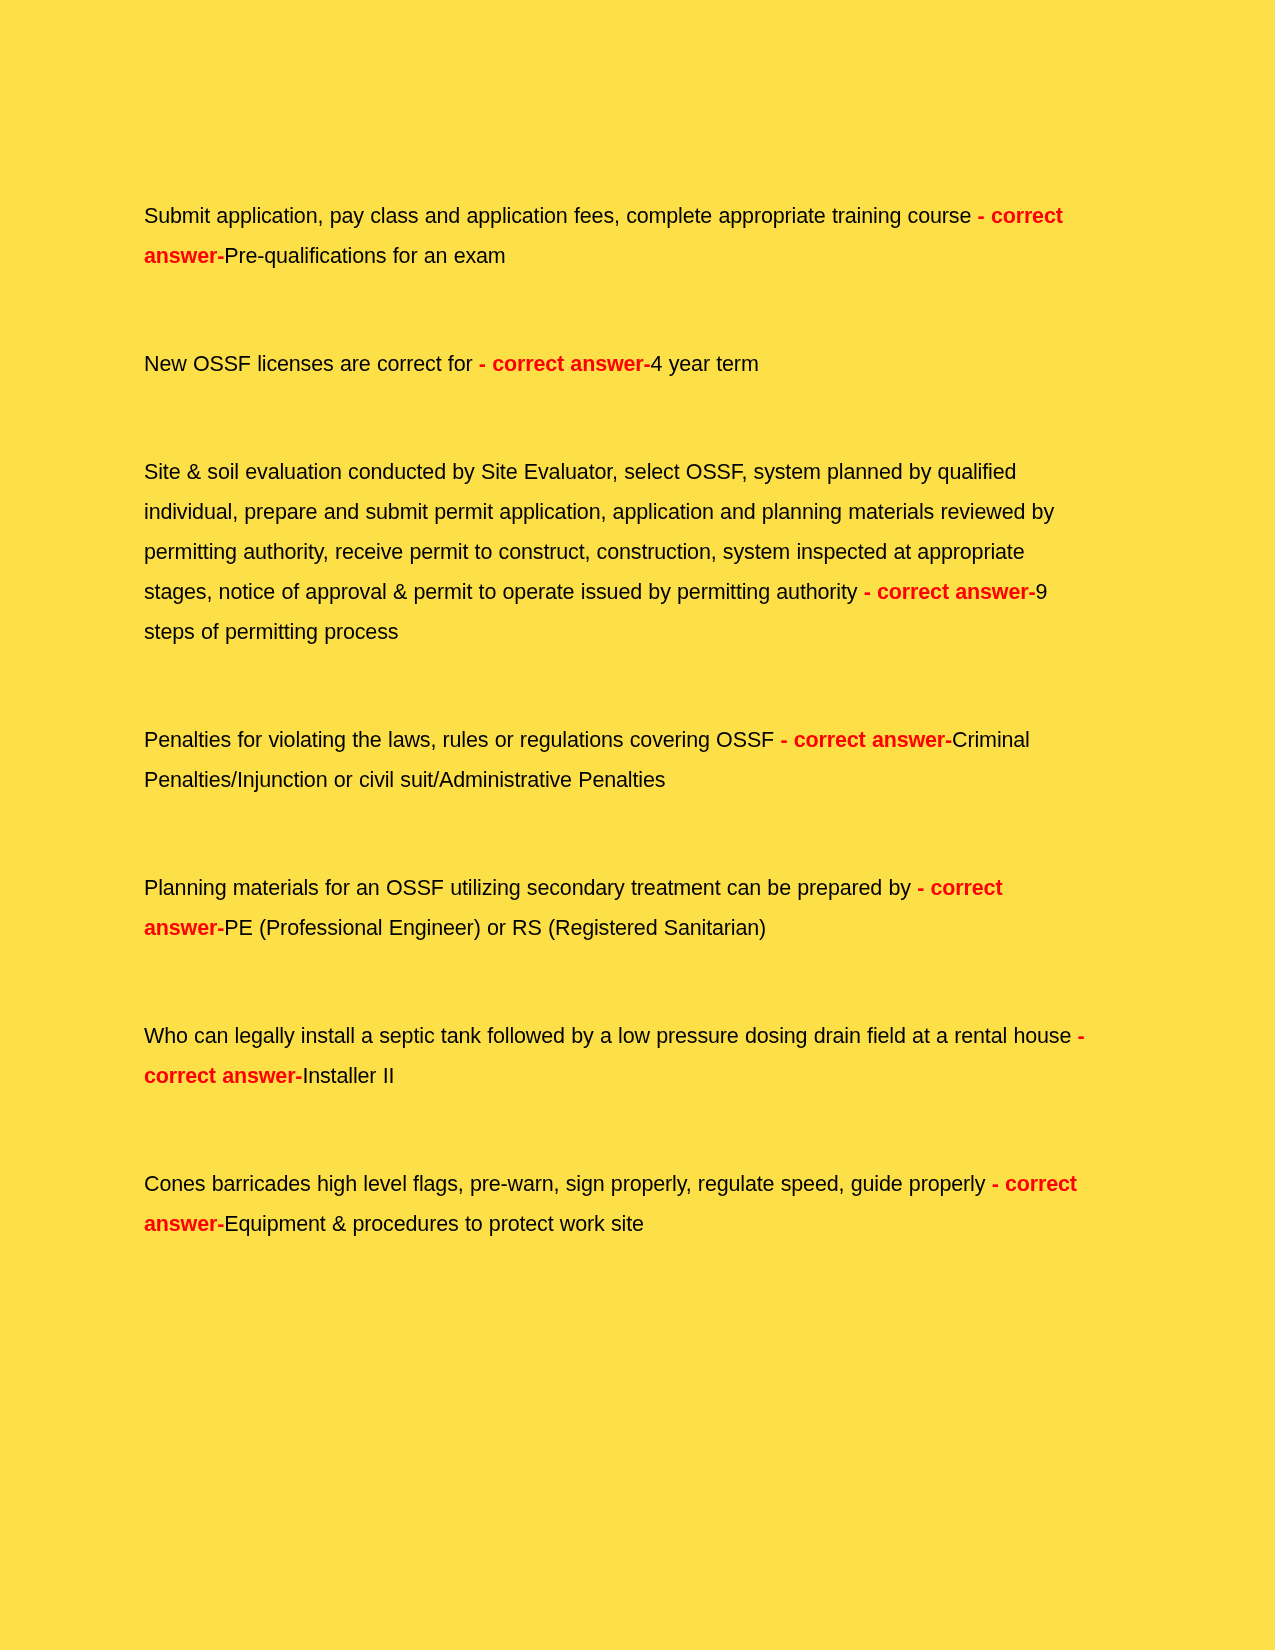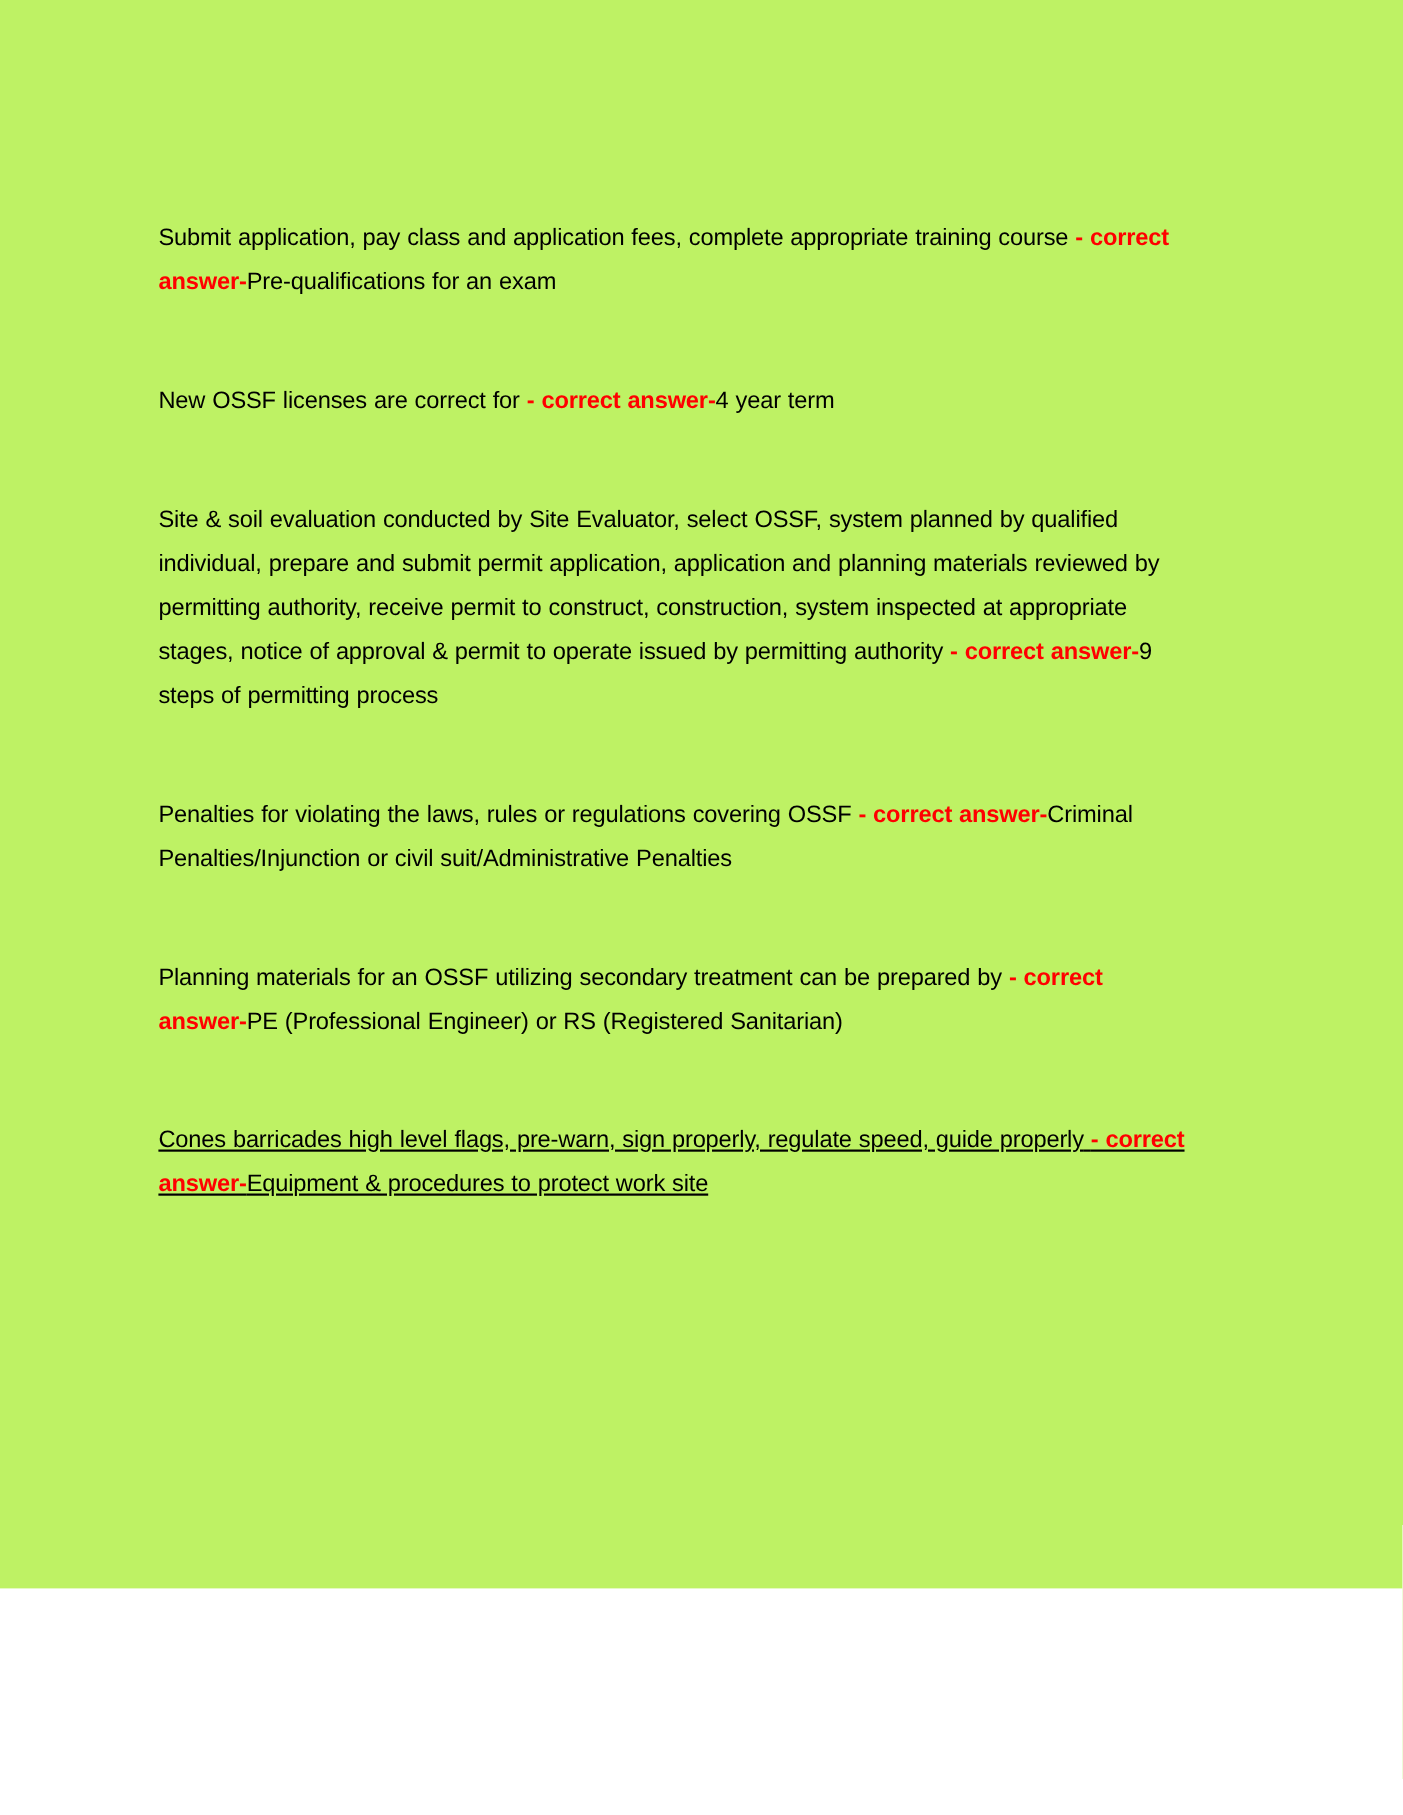--- a/index.html
+++ b/index.html
@@ -17,9 +17,9 @@
   .page {
     box-sizing: border-box;
     width: 1275px;
-    height: 1444px;
+    height: 1650px;
     padding: 196px 140px 60px 144px;
-    background: #bef264;
+    background: #fde047;
   }
   .qa-list {
     width: 942px;

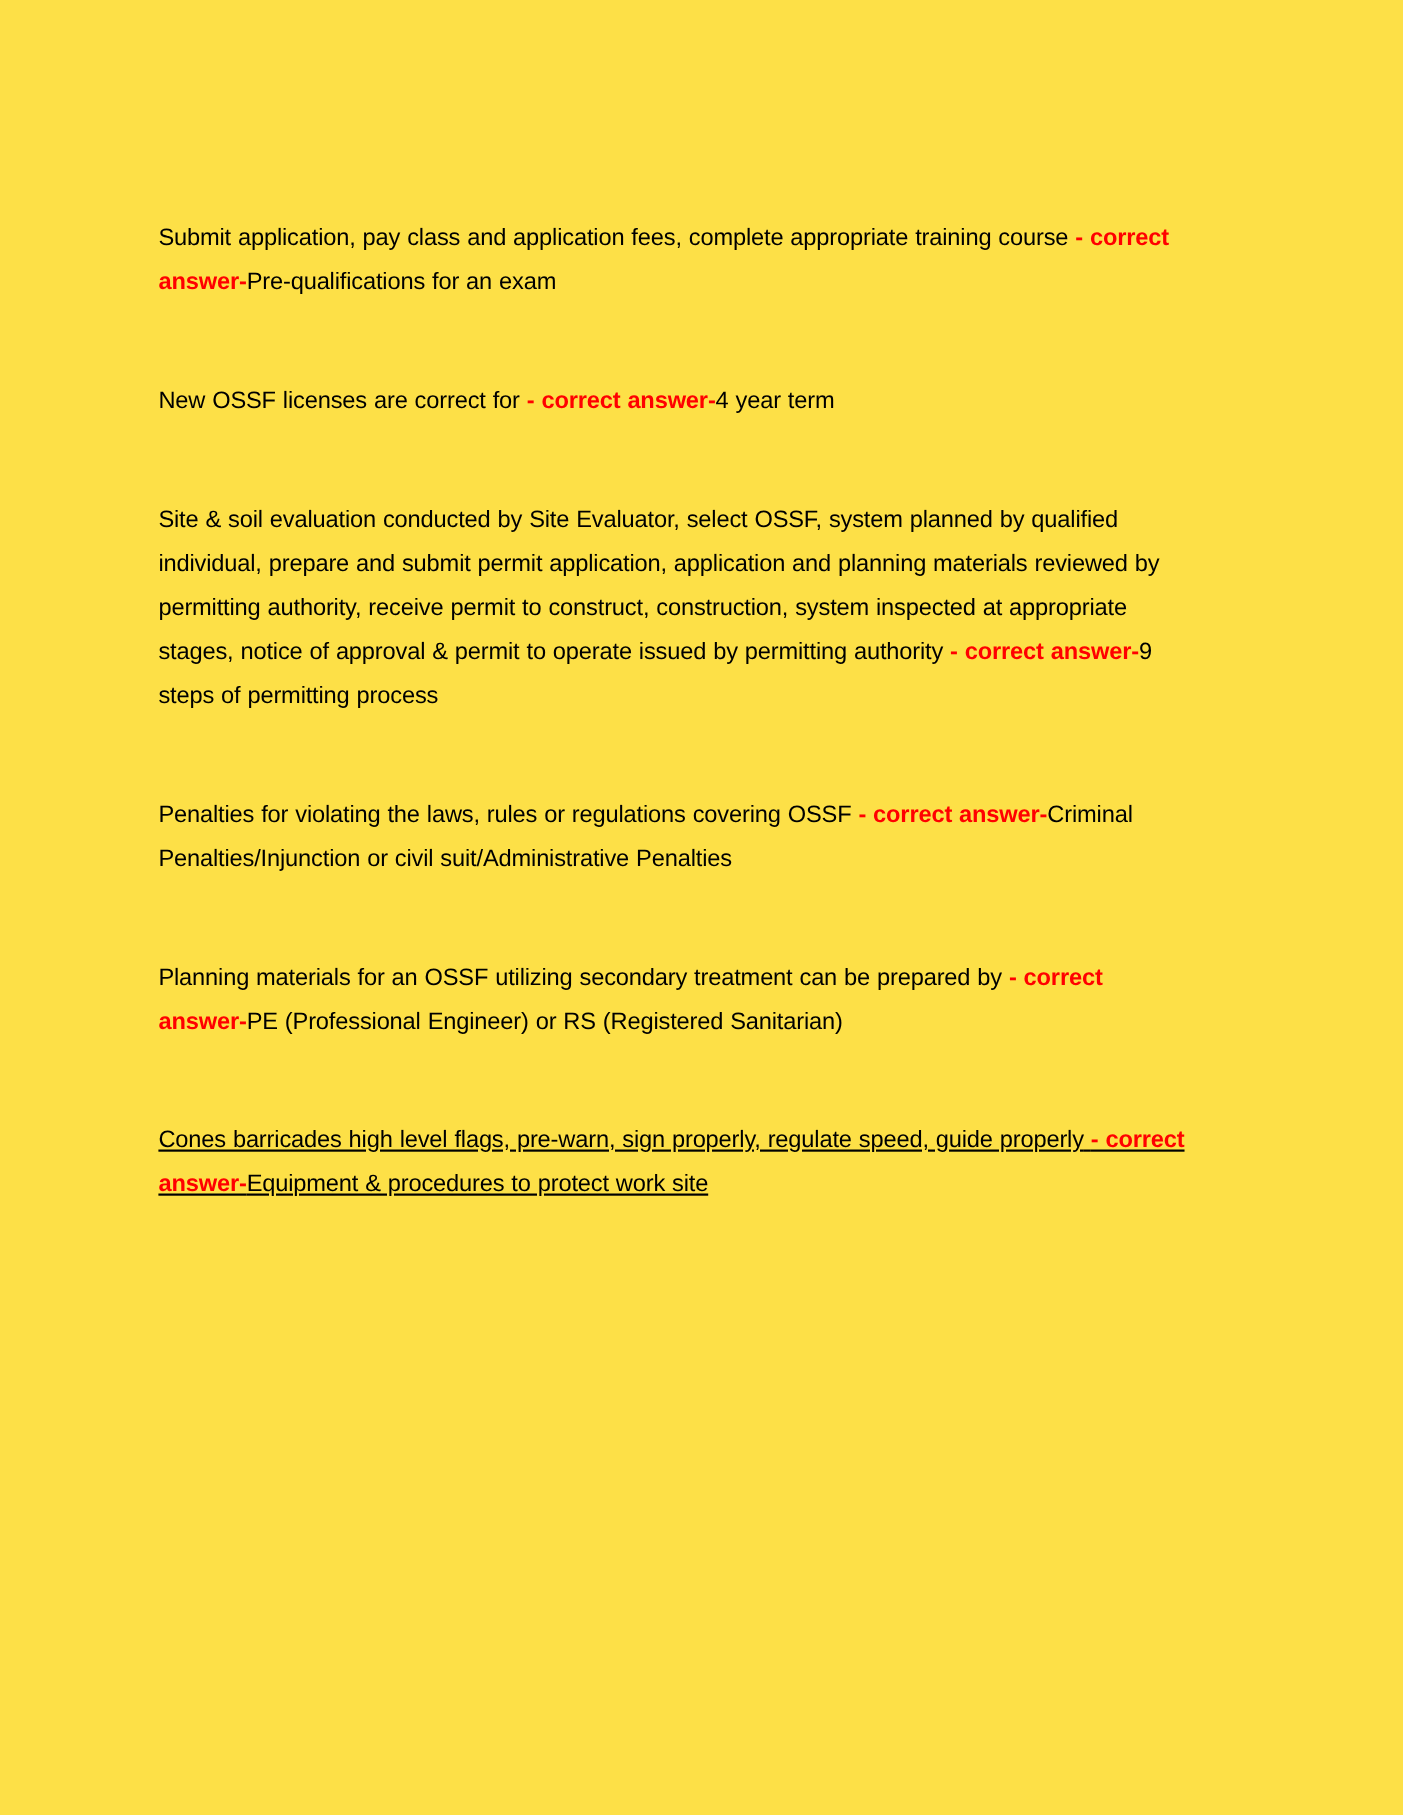--- a/index.html
+++ b/index.html
@@ -51,6 +51,7 @@
       <p class="qa"><span>Site &amp; soil evaluation conducted by Site Evaluator, select OSSF, system planned by qualified individual, prepare and submit permit application, application and planning materials reviewed by permitting authority, receive permit to construct, construction, system inspected at appropriate stages, notice of approval &amp; permit to operate issued by permitting authority</span> <span class="marker">- correct answer-</span><span>9 steps of permitting process</span></p>
       <p class="qa"><span>Penalties for violating the laws, rules or regulations covering OSSF</span> <span class="marker">- correct answer-</span><span>Criminal Penalties/Injunction or civil suit/Administrative Penalties</span></p>
       <p class="qa"><span>Planning materials for an OSSF utilizing secondary treatment can be prepared by</span> <span class="marker">- correct answer-</span><span>PE (Professional Engineer) or RS (Registered Sanitarian)</span></p>
+      <p class="qa"><span>Who can legally install a septic tank followed by a low pressure dosing drain field at a rental house</span> <span class="marker">- correct answer-</span><span>Installer II</span></p>
       <p class="qa"><span>Cones barricades high level flags, pre-warn, sign properly, regulate speed, guide properly</span> <span class="marker">- correct answer-</span><span>Equipment &amp; procedures to protect work site</span></p>
     </div>
 </main>

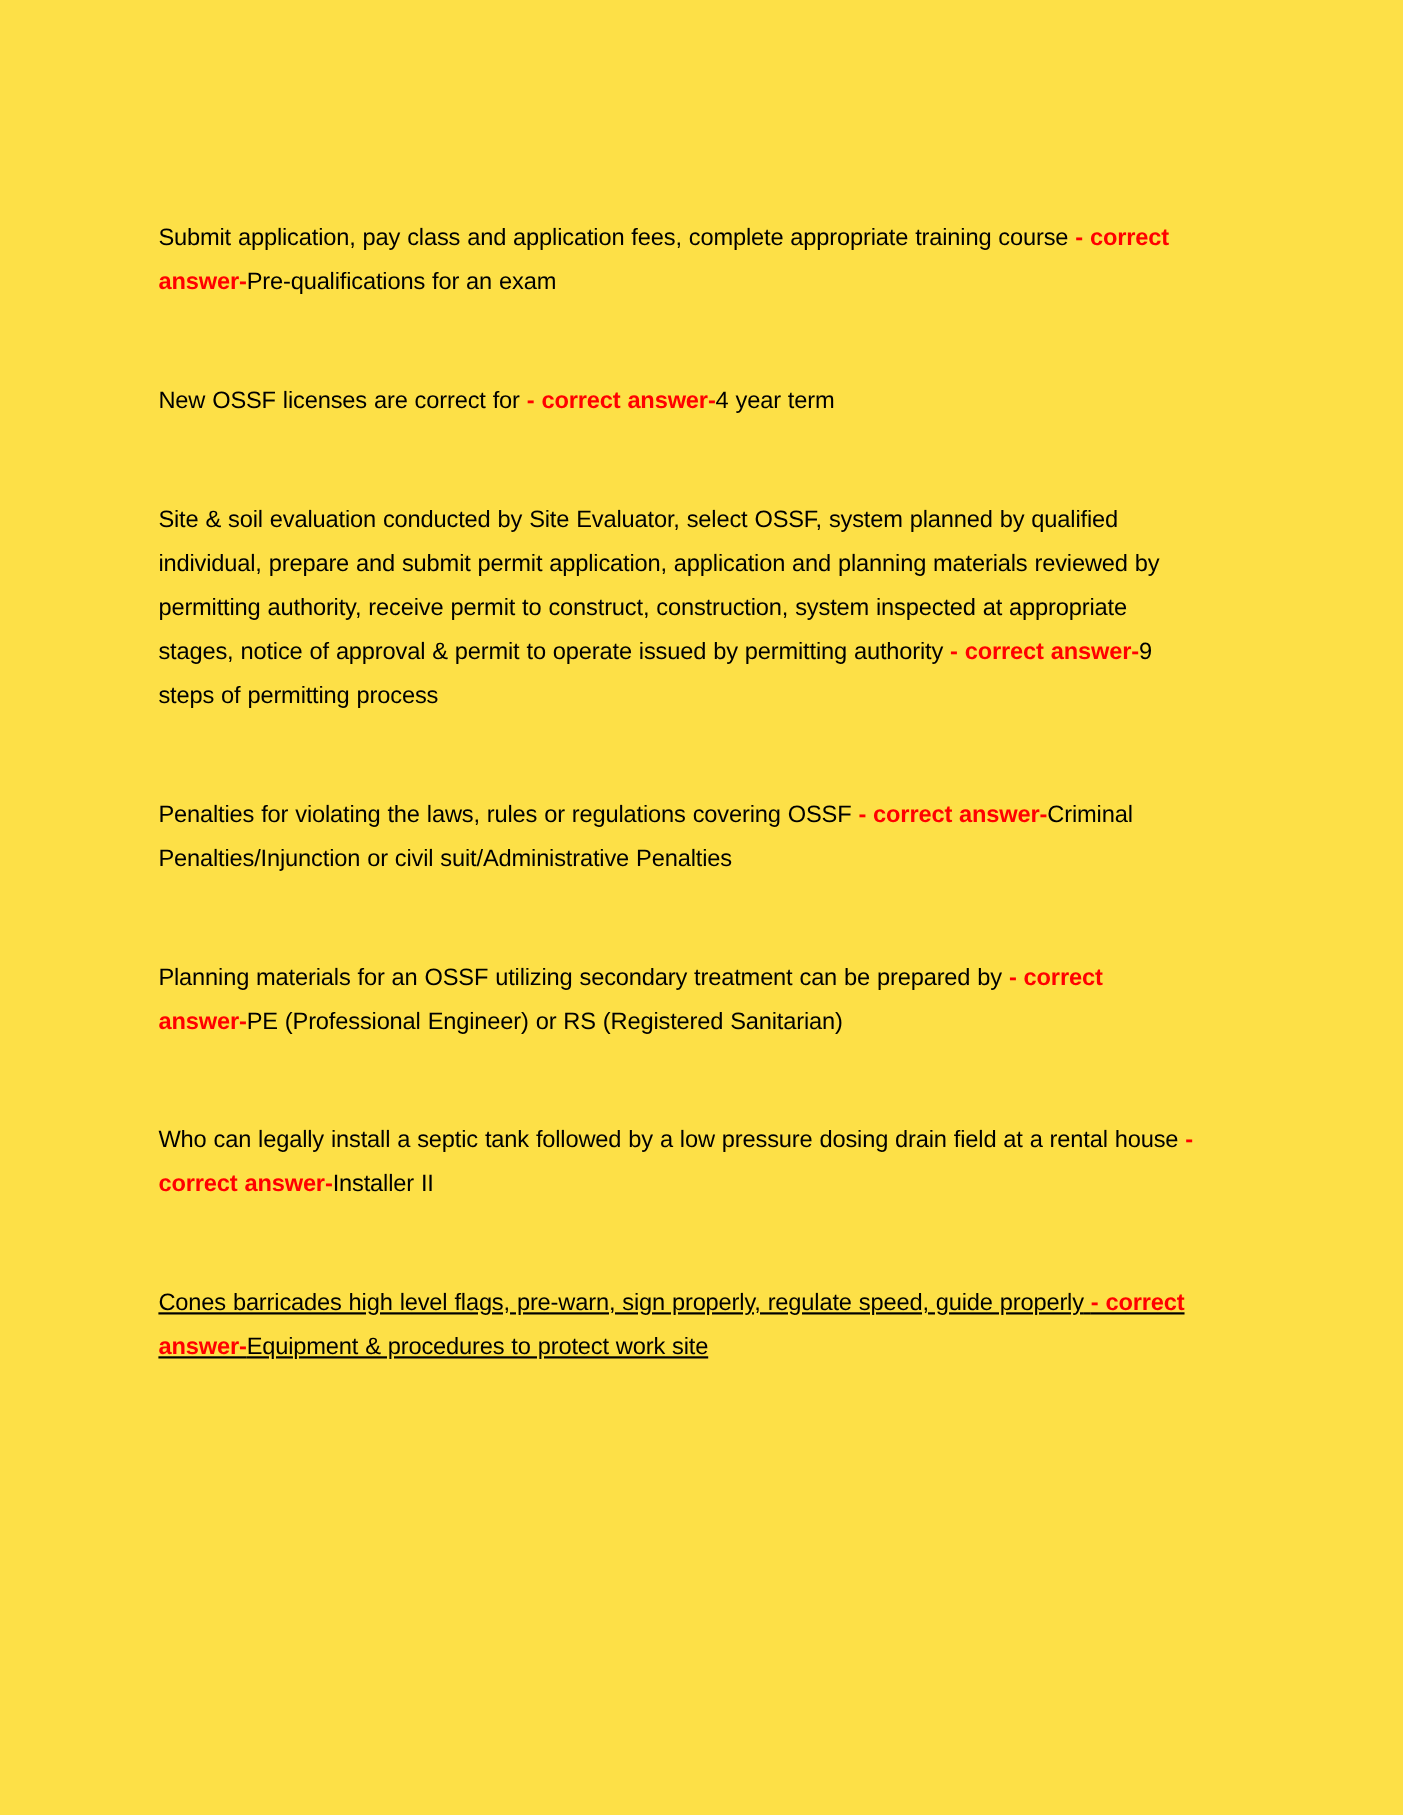--- a/index.html
+++ b/index.html
@@ -34,7 +34,6 @@
   }
   p.qa:last-child {
     margin-bottom: 14px;
-    text-decoration: underline;
   }
   .marker {
     color: var(--accent, #ff0000);

